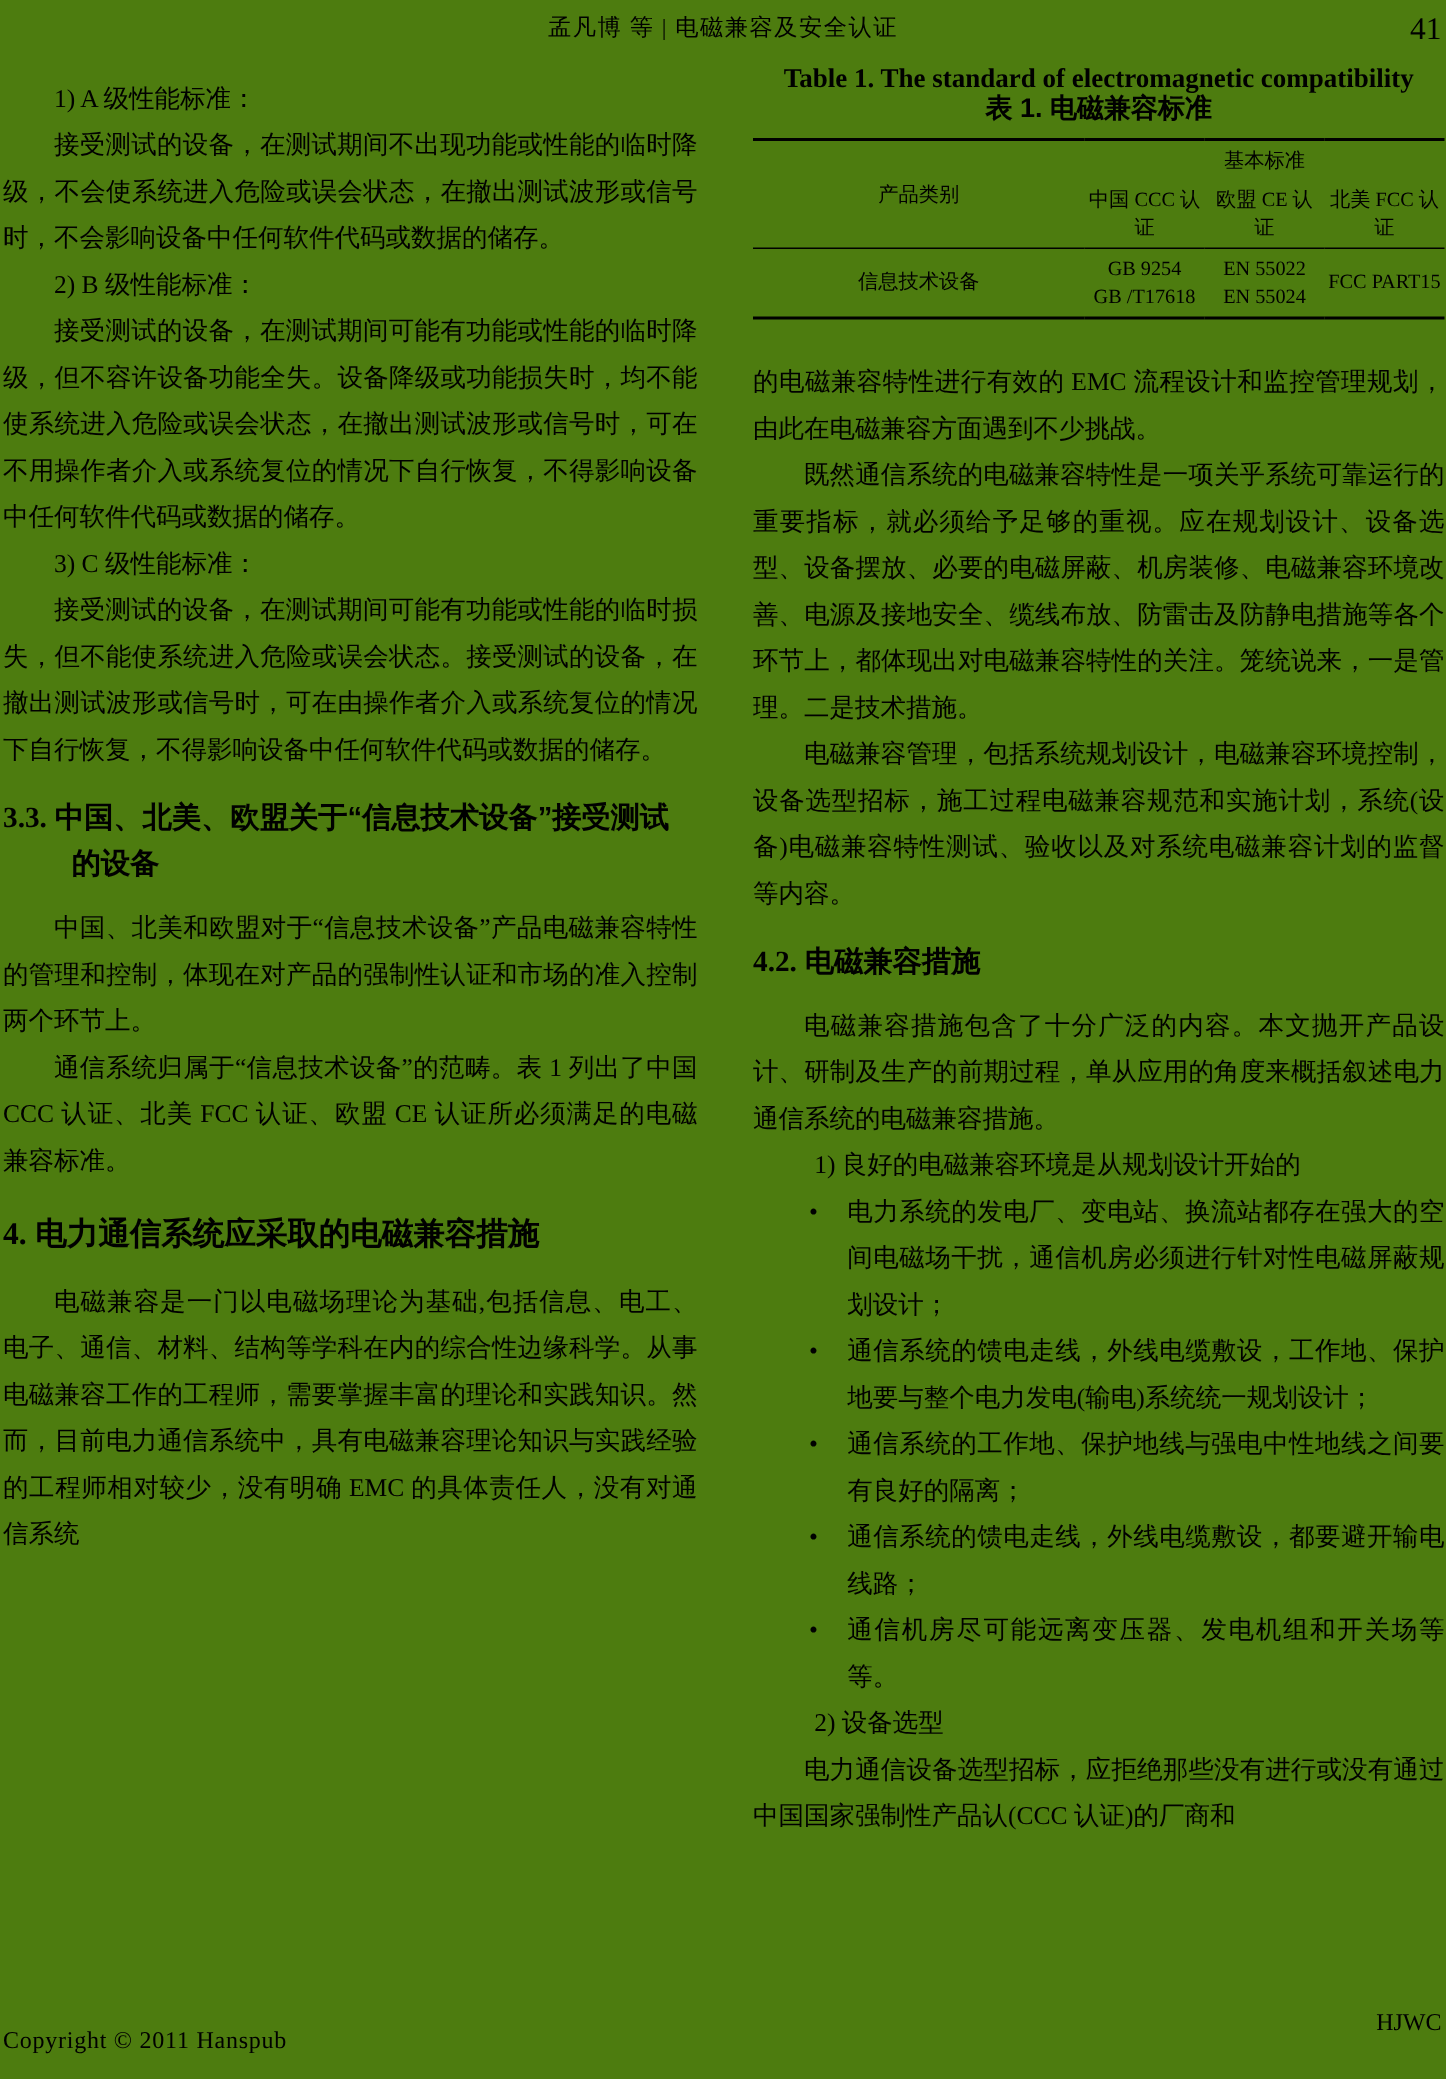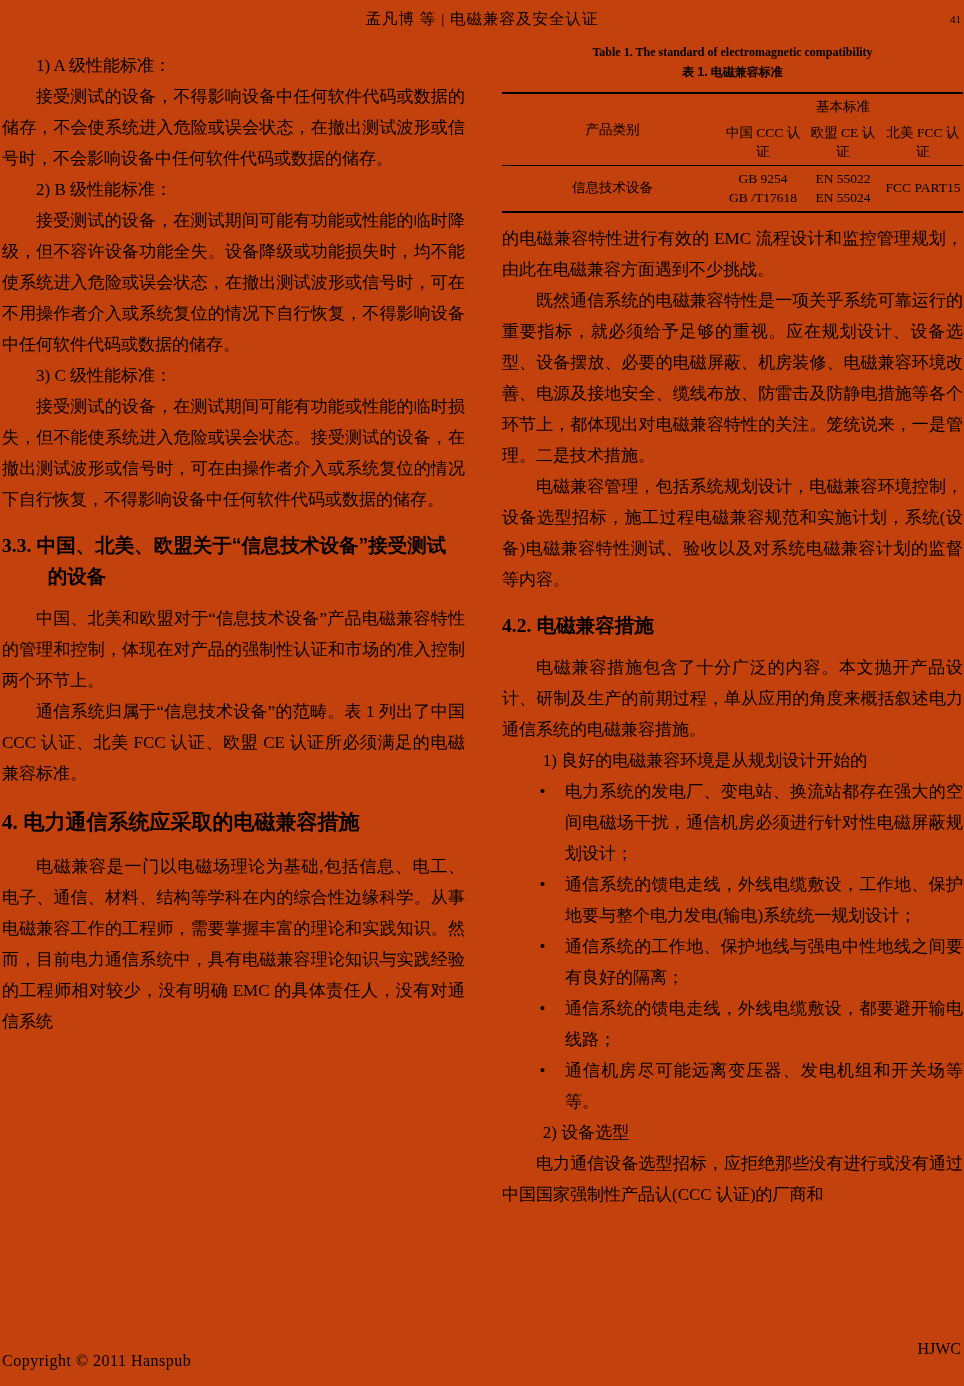--- a/index.html
+++ b/index.html
@@ -7,7 +7,7 @@
     position: relative;
     width: 964px;
     height: 1386px;
-    background: #c2410c;
+    background: #4d7c0f;
     color: #000000;
     font-family: "Liberation Serif", "DejaVu Serif", serif;
     overflow: hidden;

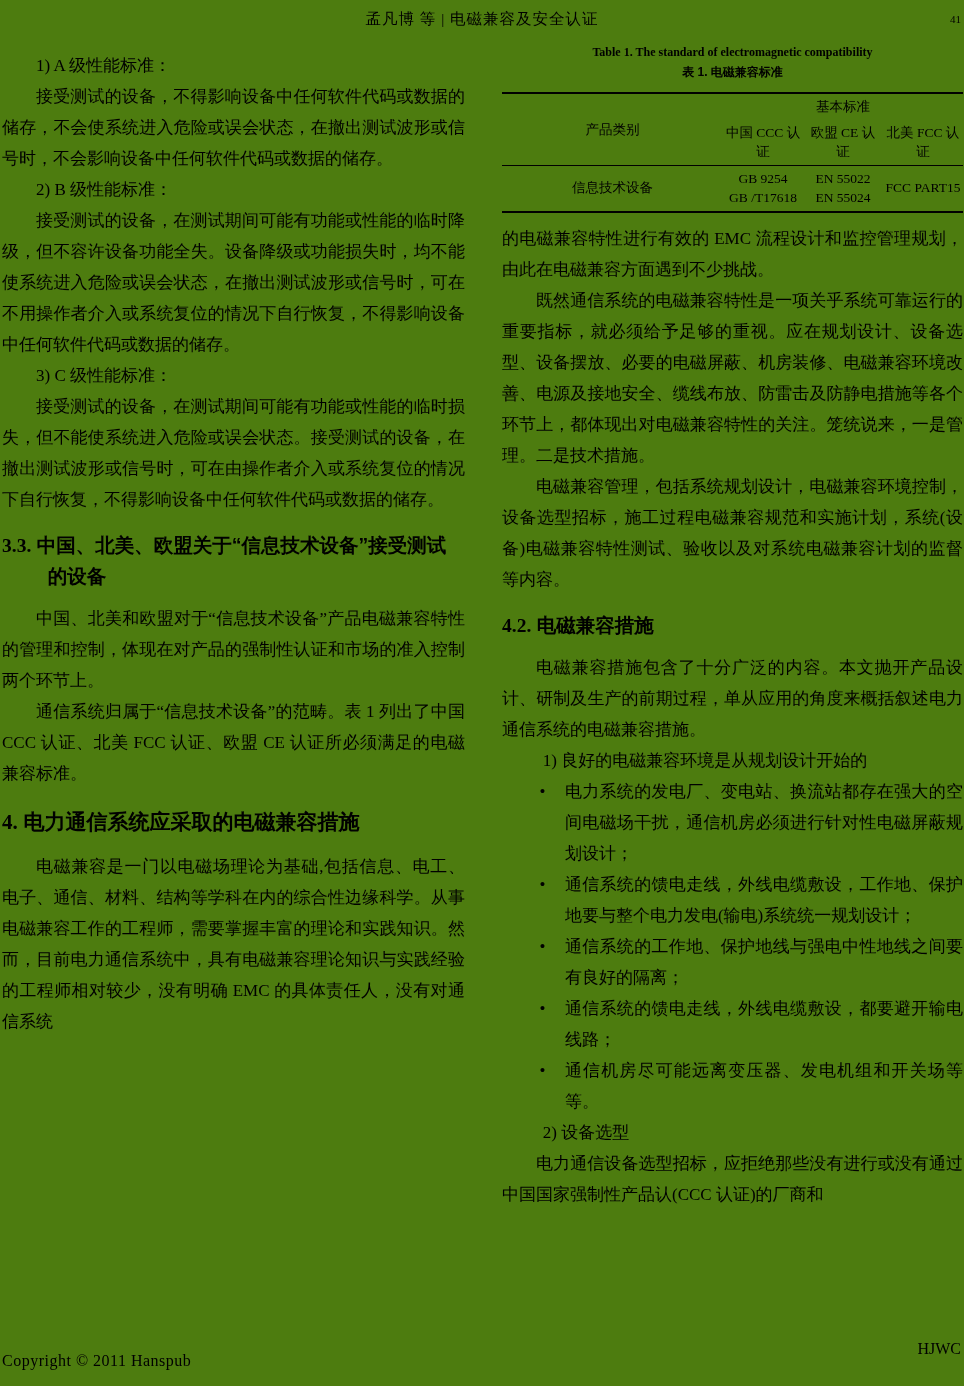--- a/index.html
+++ b/index.html
@@ -20,7 +20,7 @@
   }
   .page-number {
     position: absolute; top: 8px; right: 3px;
-    font-size: 11px; line-height: 22px; text-align: center;
+    font-size: 21px; line-height: 22px; text-align: center;
   }
   
   .col { position: absolute; top: 50px; }

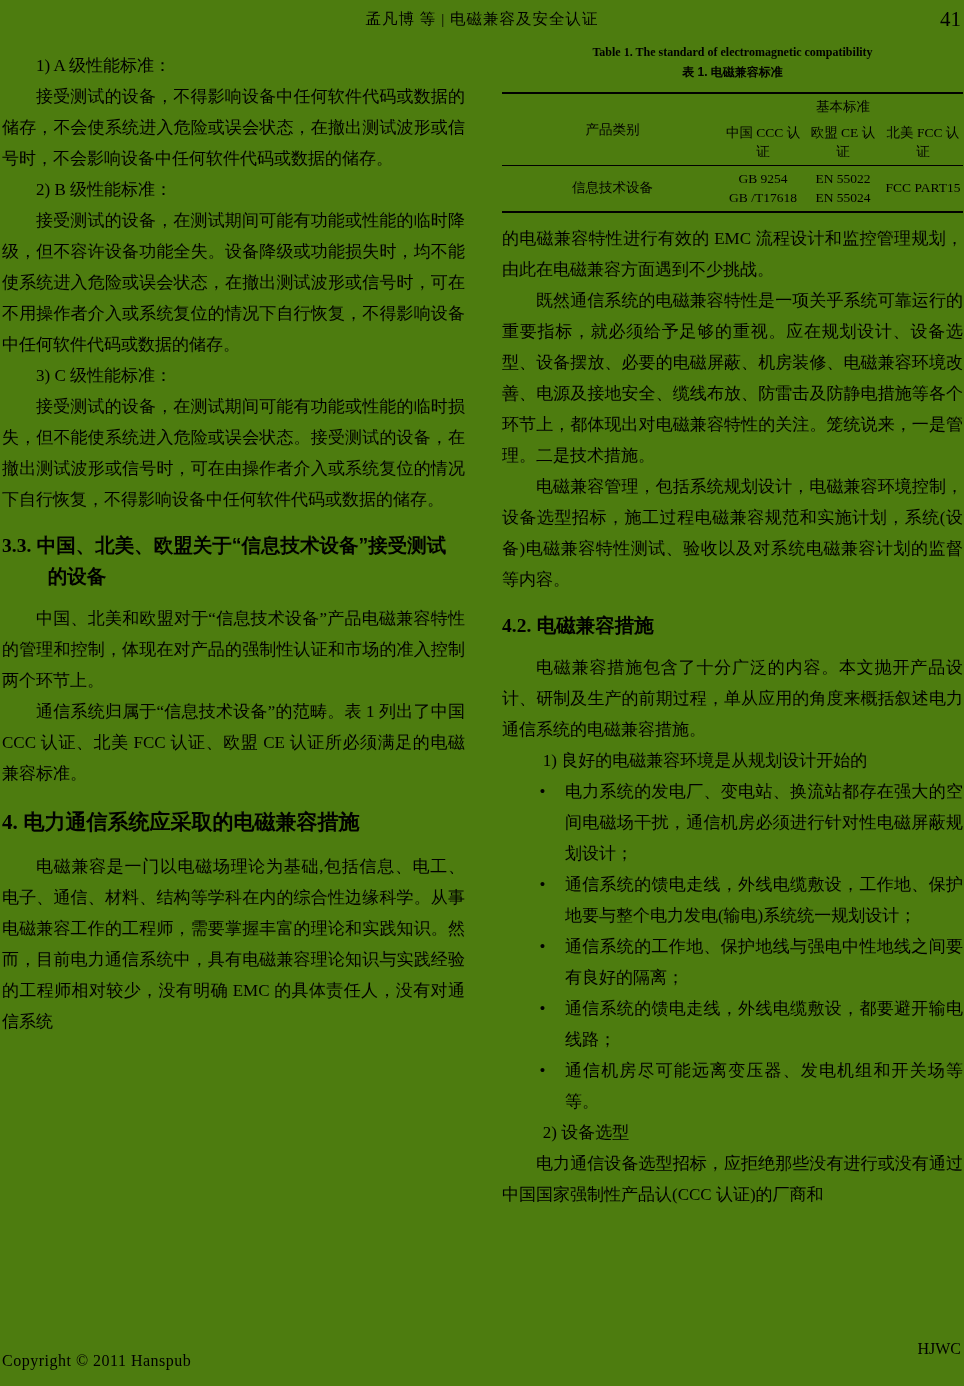--- a/index.html
+++ b/index.html
@@ -52,7 +52,7 @@
   }
 
   
-  .tbl-caption { text-align: center; font-size: 12px; line-height: 20px; font-weight: bold; margin: 0 0 10px 0; }
+  .tbl-caption { text-align: center; font-size: 18px; line-height: 20px; font-weight: bold; margin: 0 0 10px 0; }
   .tbl-caption .caption-zh { font-family: Liberation Sans, sans-serif; }
   table.std {
     width: 100%; border-collapse: collapse;

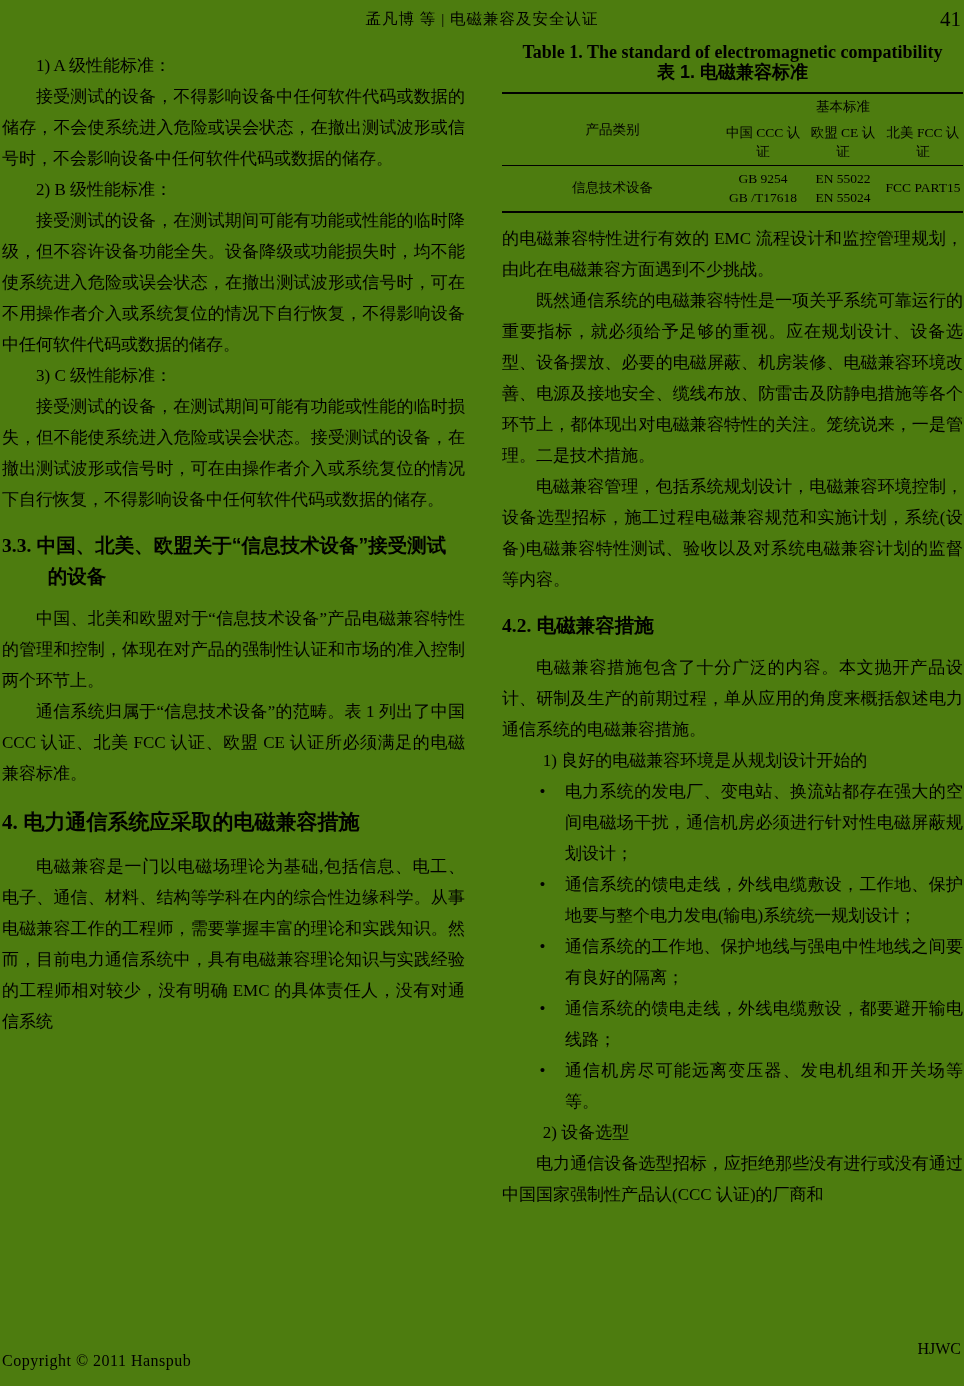--- a/index.html
+++ b/index.html
@@ -94,7 +94,7 @@
 
   <div class="col col-left">
     <p class="body">1) A 级性能标准：</p>
-    <p class="body">接受测试的设备，不得影响设备中任何软件代码或数据的储存，不会使系统进入危险或误会状态，在撤出测试波形或信号时，不会影响设备中任何软件代码或数据的储存。</p>
+    <p class="body">接受测试的设备，在测试期间不出现功能或性能的临时降级，不会使系统进入危险或误会状态，在撤出测试波形或信号时，不会影响设备中任何软件代码或数据的储存。</p>
     <p class="body">2) B 级性能标准：</p>
     <p class="body">接受测试的设备，在测试期间可能有功能或性能的临时降级，但不容许设备功能全失。设备降级或功能损失时，均不能使系统进入危险或误会状态，在撤出测试波形或信号时，可在不用操作者介入或系统复位的情况下自行恢复，不得影响设备中任何软件代码或数据的储存。</p>
     <p class="body">3) C 级性能标准：</p>

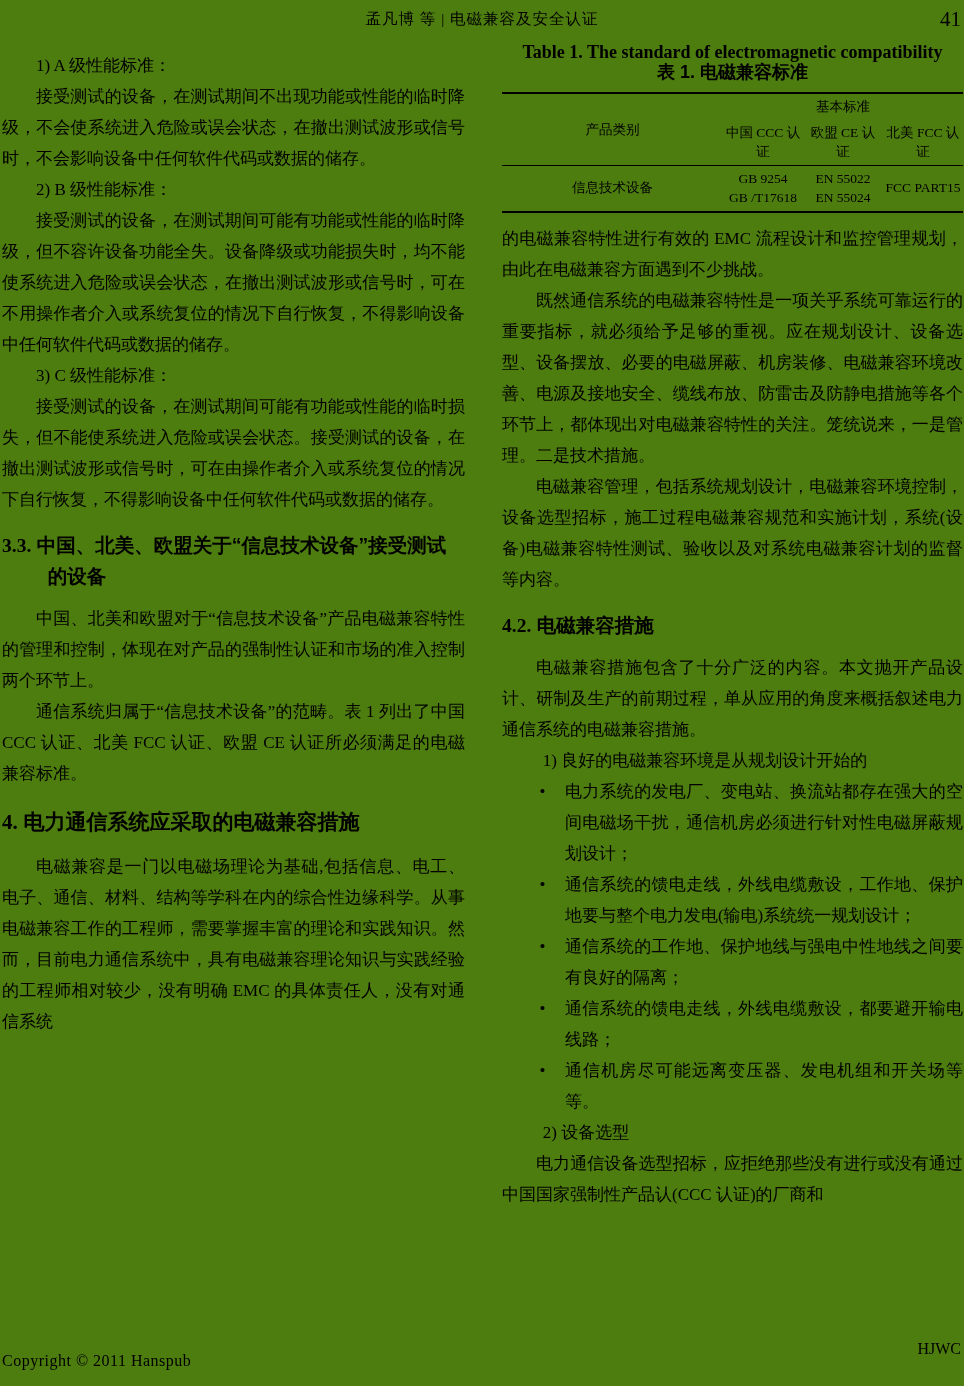--- a/index.html
+++ b/index.html
@@ -139,7 +139,7 @@
       </tbody>
     </table>
 
-    <p class="body cont" style="margin-top:10px;">的电磁兼容特性进行有效的 EMC 流程设计和监控管理规划，由此在电磁兼容方面遇到不少挑战。</p>
+    <p class="body cont" style="margin-top:26px;">的电磁兼容特性进行有效的 EMC 流程设计和监控管理规划，由此在电磁兼容方面遇到不少挑战。</p>
     <p class="body">既然通信系统的电磁兼容特性是一项关乎系统可靠运行的重要指标，就必须给予足够的重视。应在规划设计、设备选型、设备摆放、必要的电磁屏蔽、机房装修、电磁兼容环境改善、电源及接地安全、缆线布放、防雷击及防静电措施等各个环节上，都体现出对电磁兼容特性的关注。笼统说来，一是管理。二是技术措施。</p>
 
 

